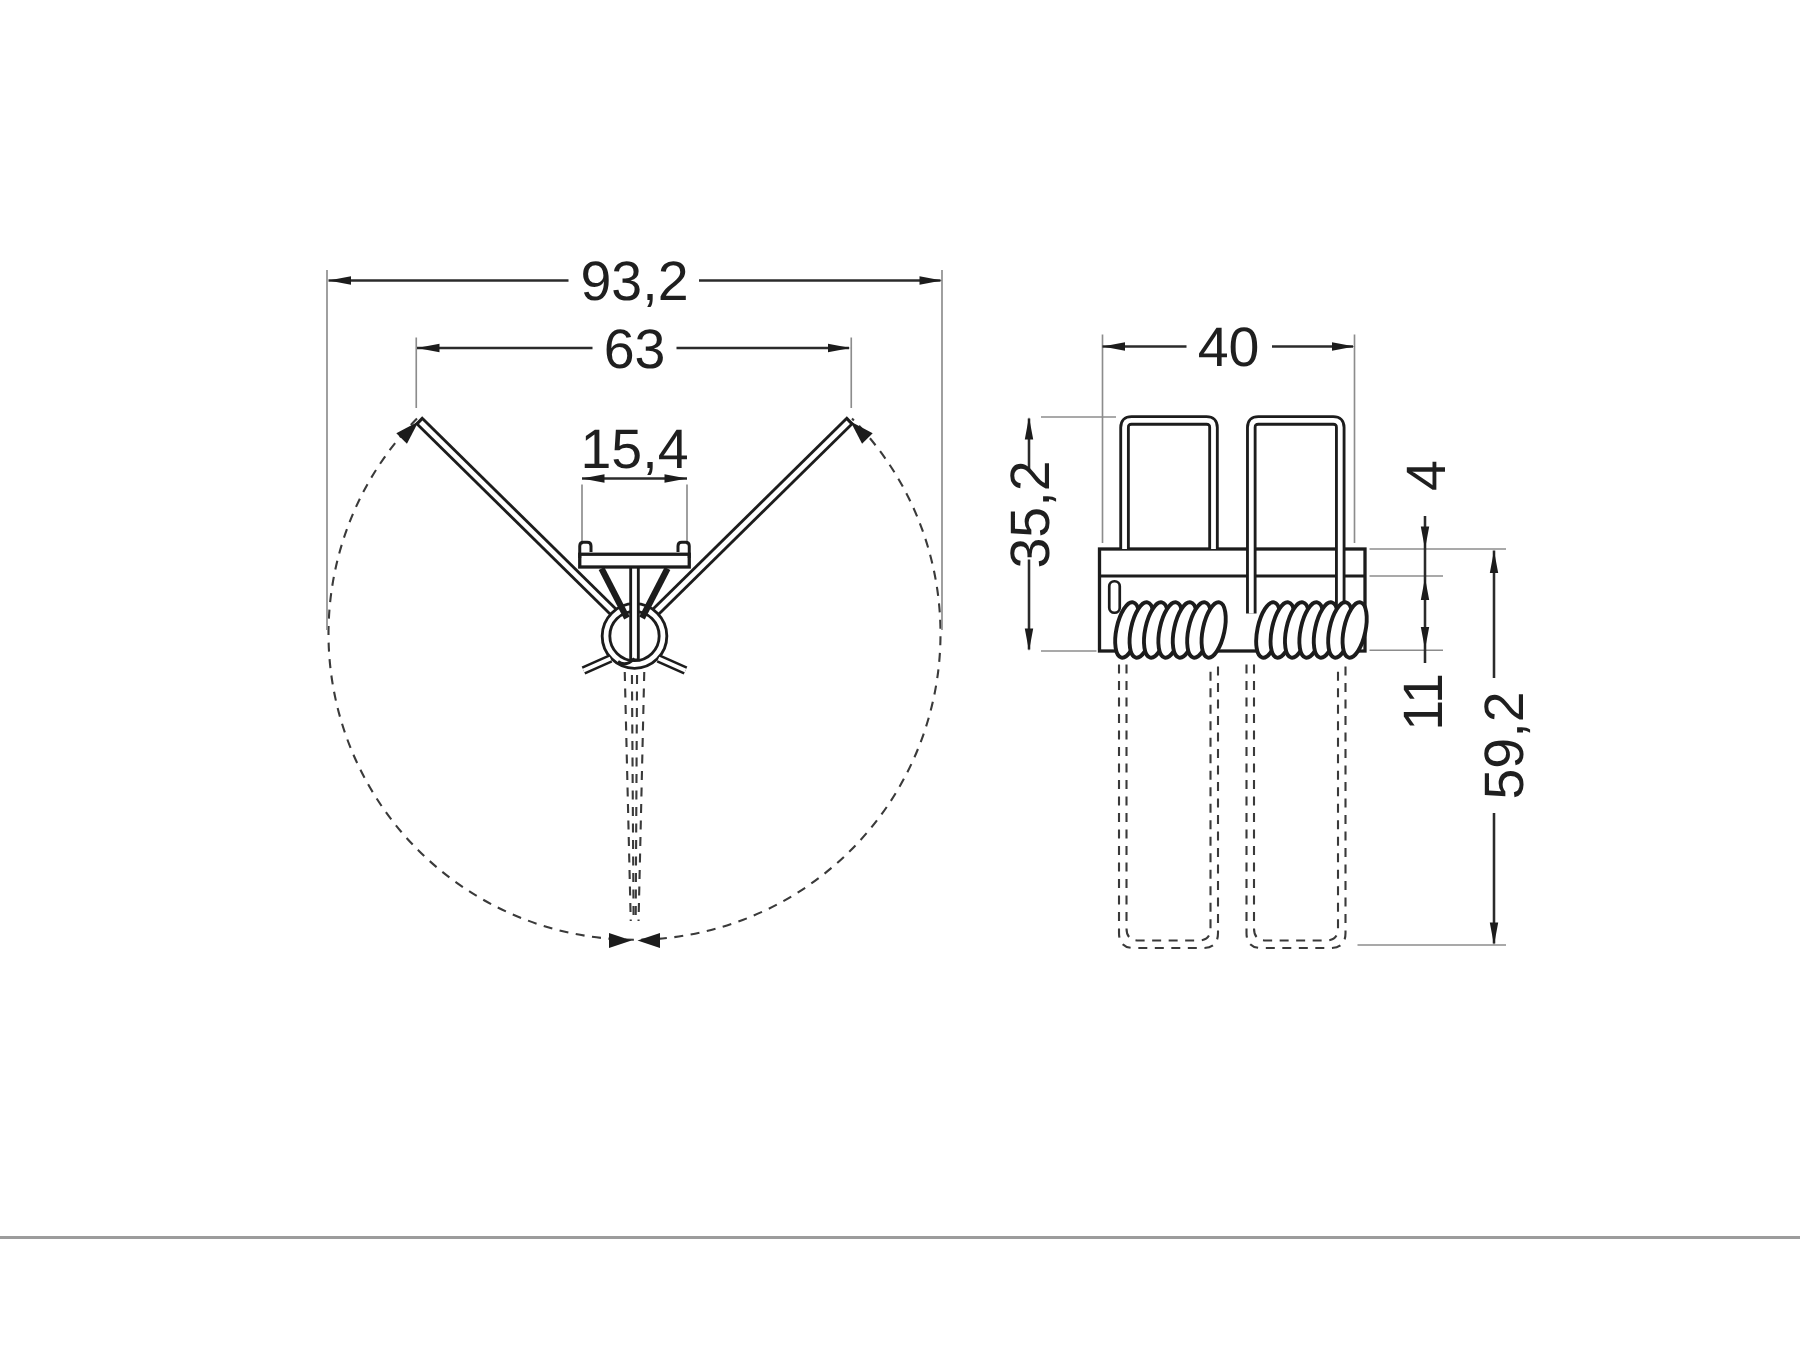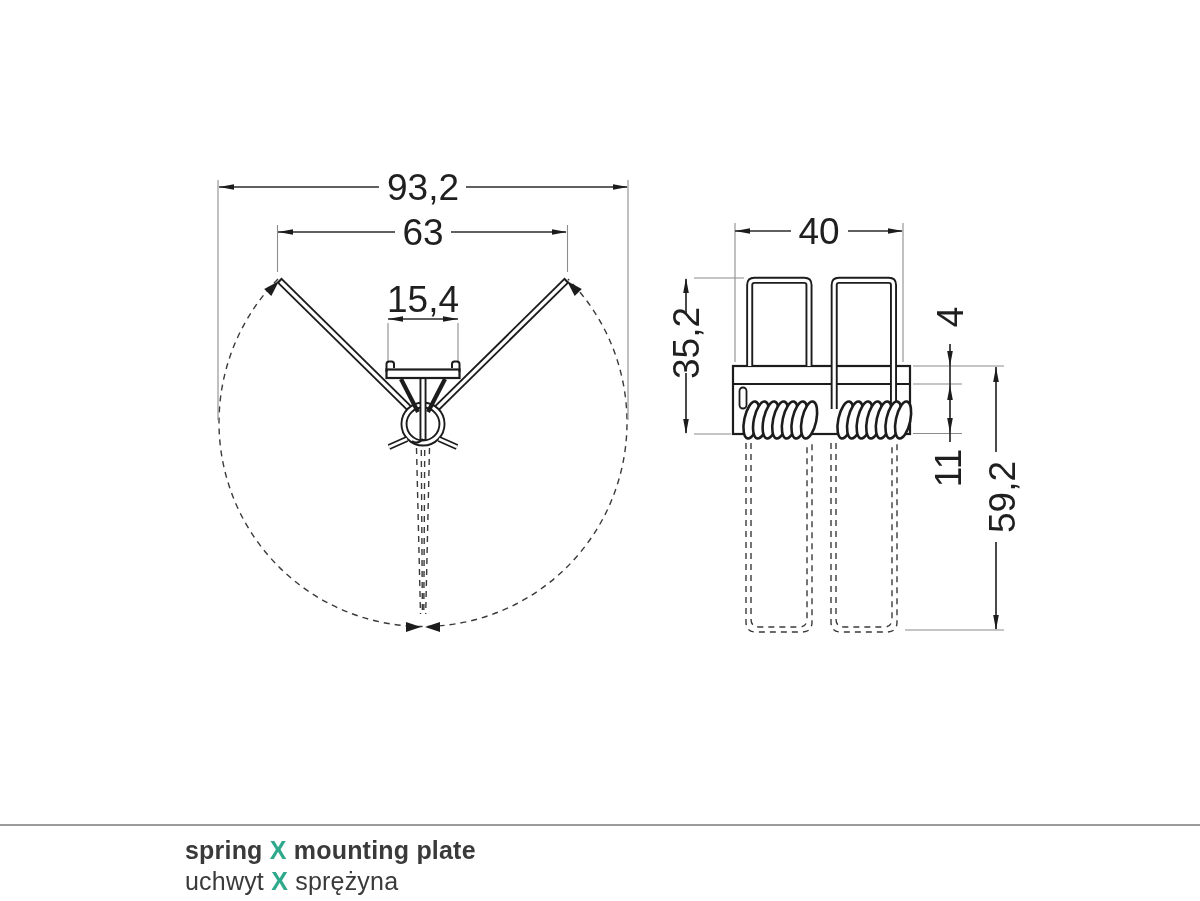--- a/index.html
+++ b/index.html
@@ -230,18 +230,6 @@
 
   <div class="divider"></div>
 
-  <div class="caption">
-    <div class="l1">
-      <span>spring</span>
-      <span class="x">X</span>
-      <span>mounting plate</span>
-    </div>
-    <div class="l2">
-      <span>uchwyt</span>
-      <span class="x">X</span>
-      <span>sprężyna</span>
-    </div>
-  </div>
 
 </div>
 

